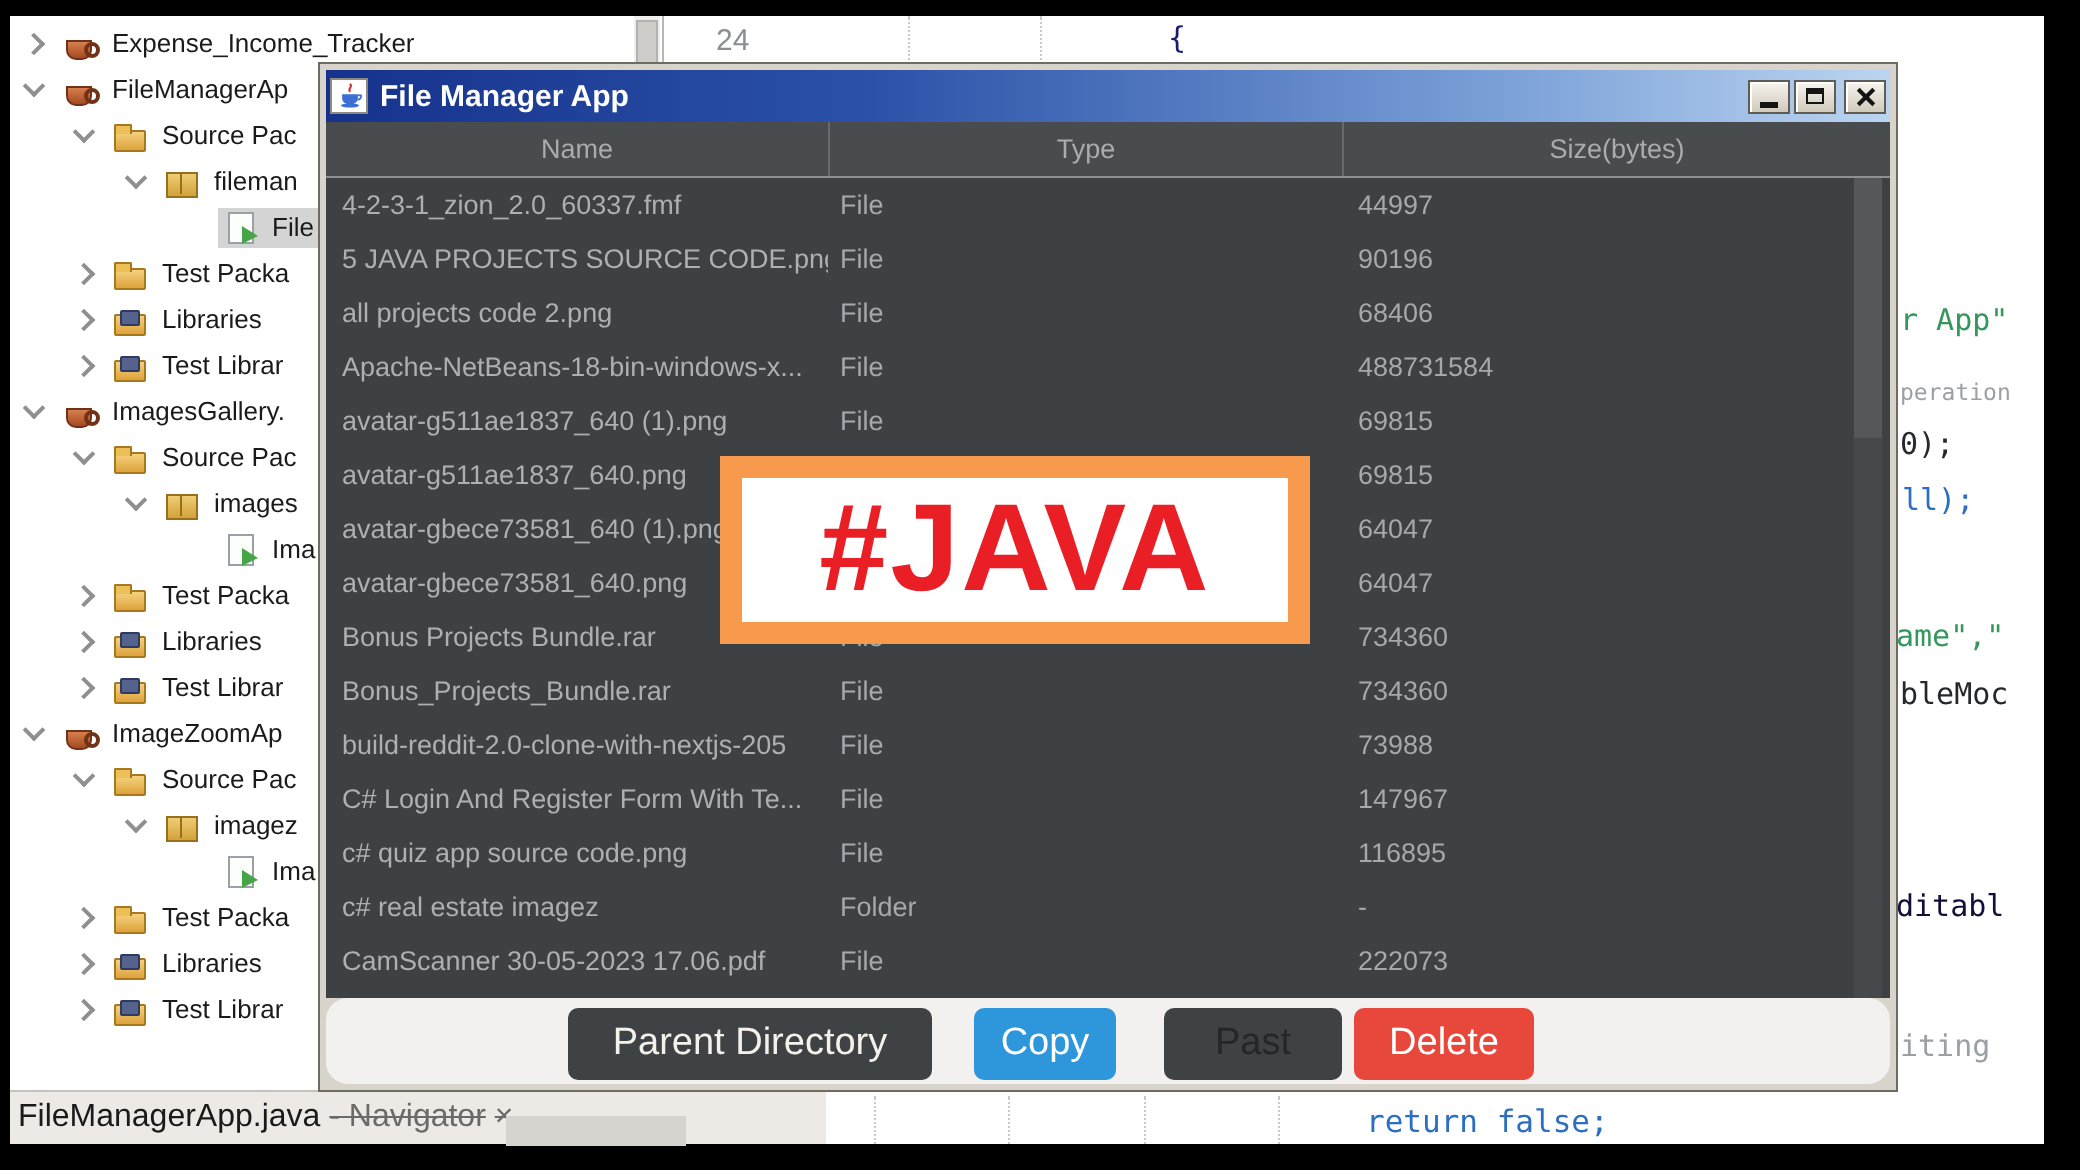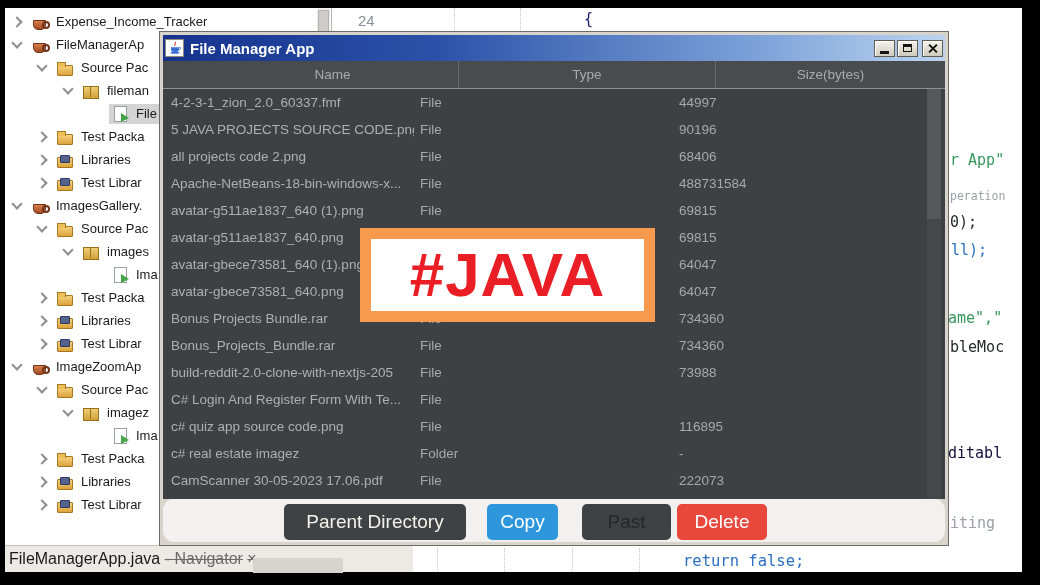--- a/index.html
+++ b/index.html
@@ -81,7 +81,7 @@
   .g-close::before{transform:rotate(45deg);} .g-close::after{transform:rotate(-45deg);}
 
   .thead{display:grid;grid-template-columns:251px 257px 1fr;background:#494c4e;height:28px;
-     border-bottom:1px solid #8d9092;color:#a8acaf;font-size:13.5px;padding-left:44px;}
+     border-bottom:1px solid #8d9092;color:#a8acaf;font-size:13.5px;}
   .th{display:flex;align-items:center;justify-content:center;}
   .th + .th{border-left:1px solid #67696b;}
   .tbody{position:relative;height:410px;background:#3e4143;overflow:hidden;color:#a4a9ac;font-size:13.5px;}

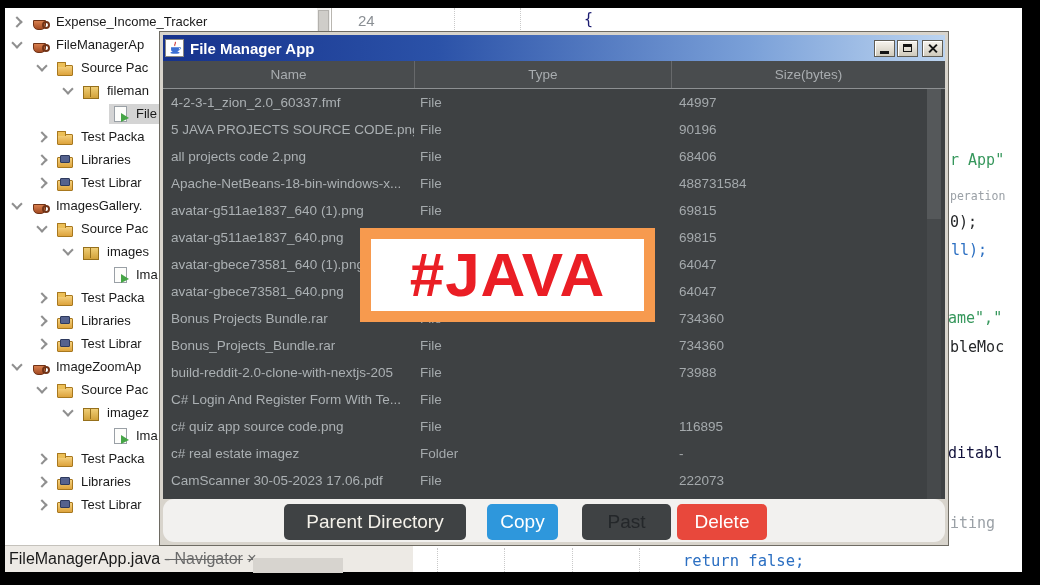--- a/index.html
+++ b/index.html
@@ -430,6 +430,7 @@
         <div class="frow">
           <span class="c-name">C# Login And Register Form With Te...</span>
           <span class="c-type">File</span>
+          <span class="c-size">147967</span>
         </div>
 
         <div class="frow">

